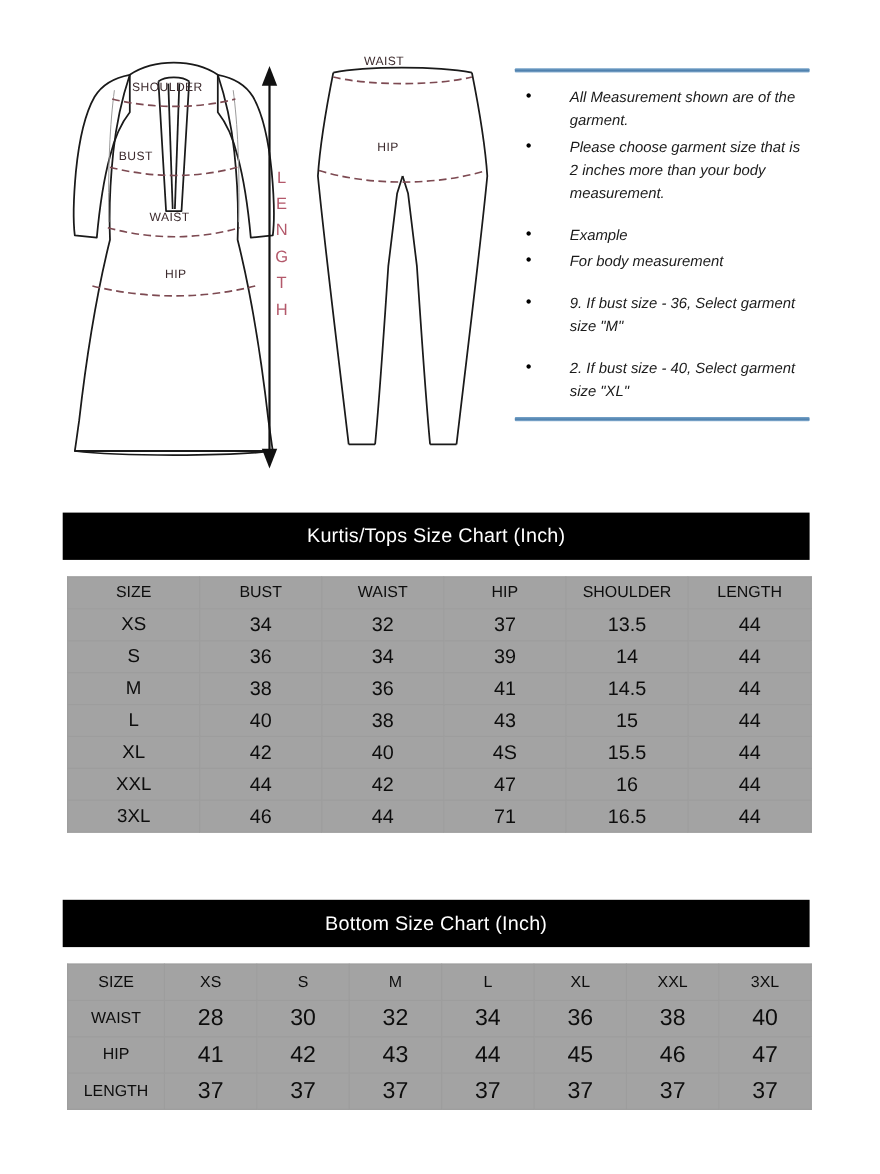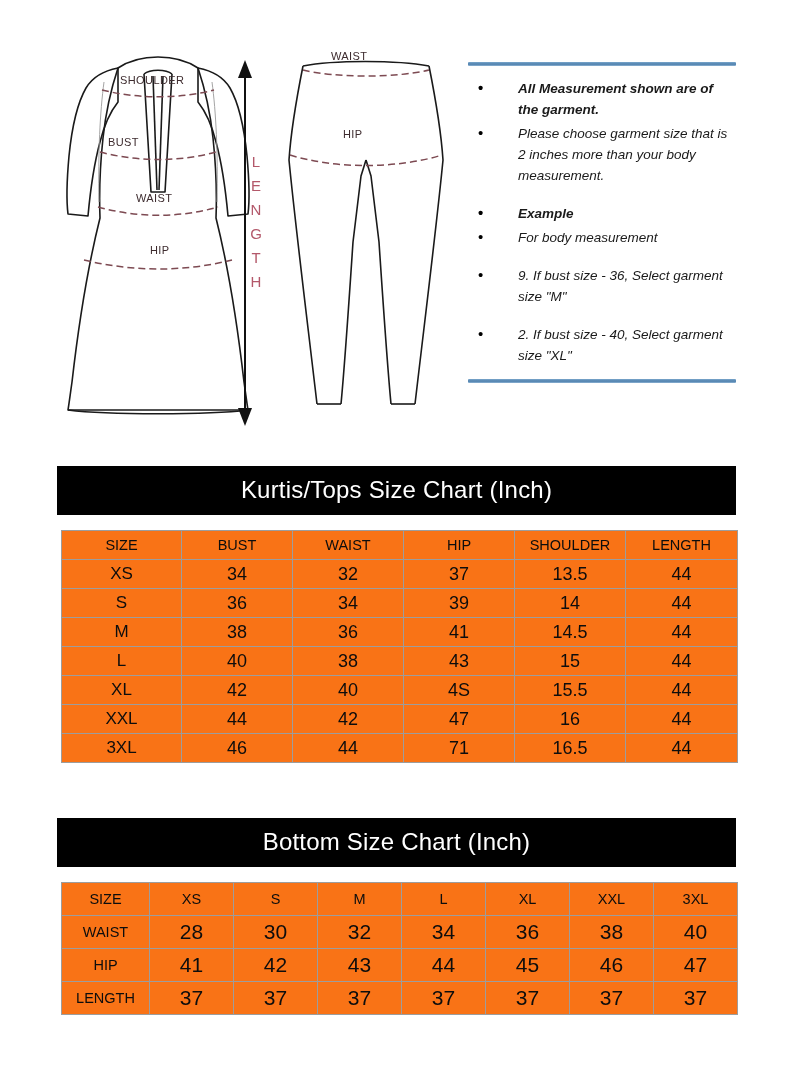--- a/index.html
+++ b/index.html
@@ -87,7 +87,7 @@
     color: #000;
   }
   #notes-list li.spaced { margin-top: 17px; }
-  #notes-list li.bold-note { font-weight: bold; }
+  #notes-list li.bold-note { font-weight: normal; }
 
   
   .chart-block { position: absolute; left: 57px; width: 679px; }

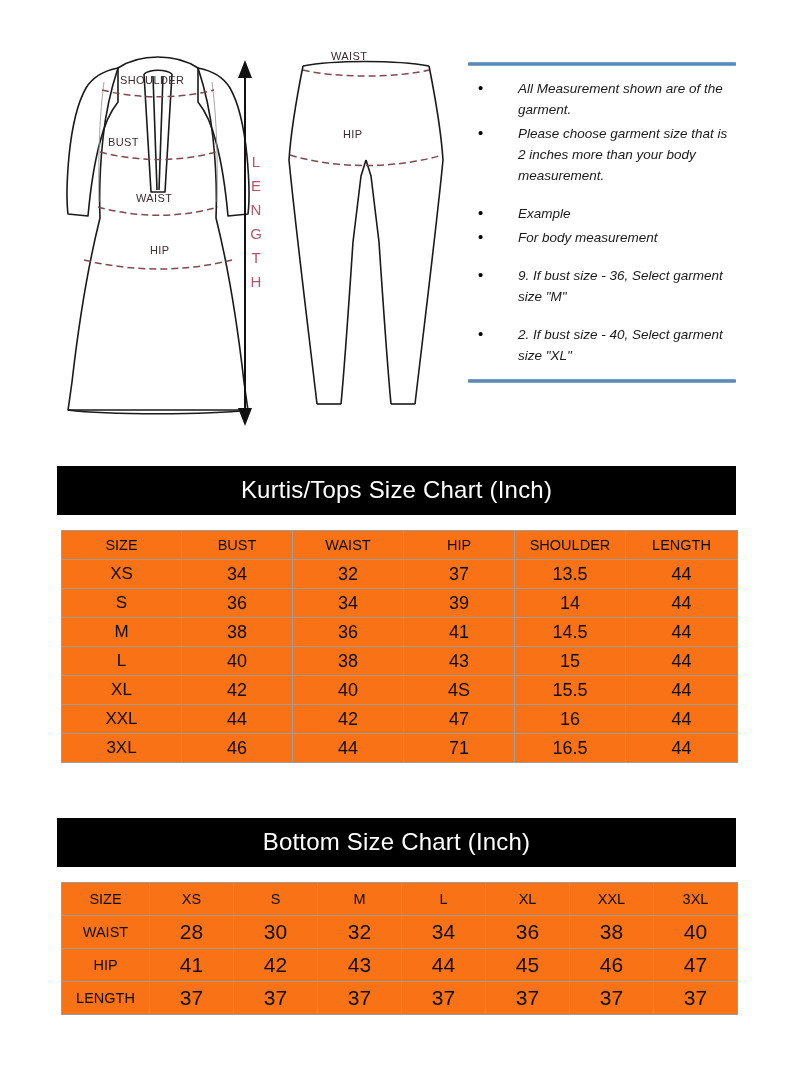--- a/index.html
+++ b/index.html
@@ -98,7 +98,7 @@
     background: #000000;
     color: #ffffff;
     text-align: center;
-    font-size: 24px;
+    font-size: 18px;
     font-weight: 400;
     letter-spacing: 0.2px;
     padding: 12px 0 13px 0;

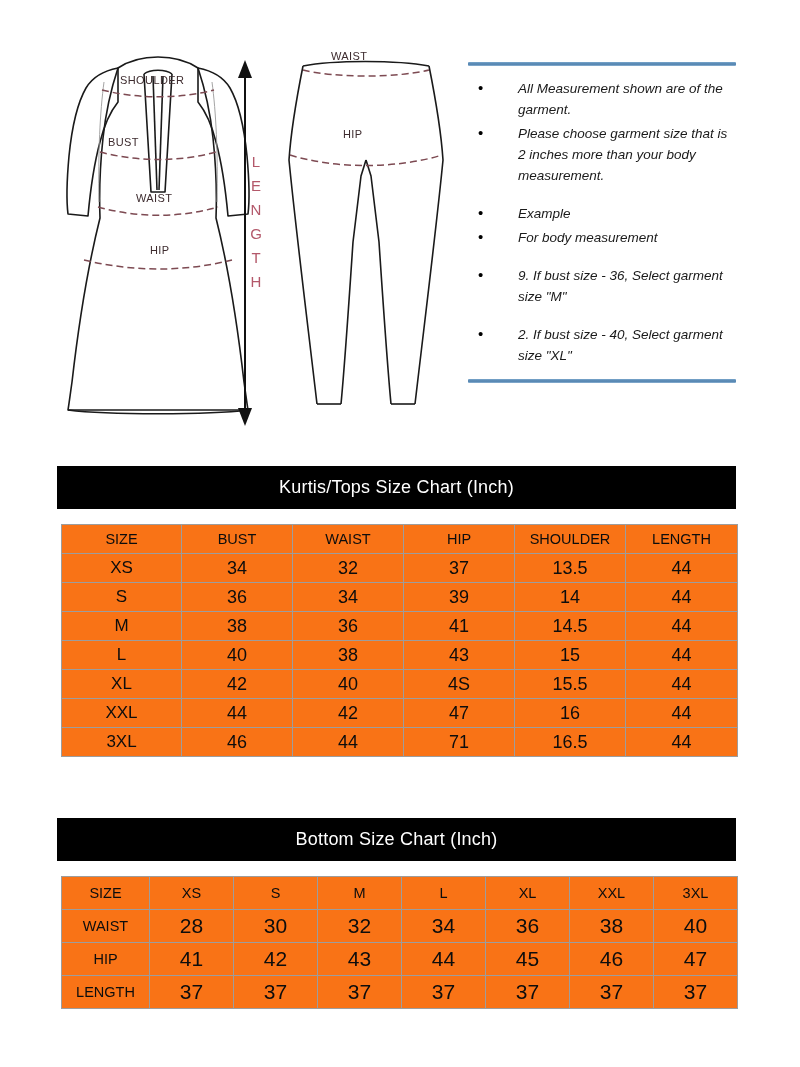--- a/index.html
+++ b/index.html
@@ -111,7 +111,7 @@
     width: 676px;
     margin-top: 15px;
     margin-left: 4px;
-    background: #f97316;
+    background: #a3a3a3;
   }
   table.size-table td, table.size-table th {
     border: 1px solid #9d9d9d;

